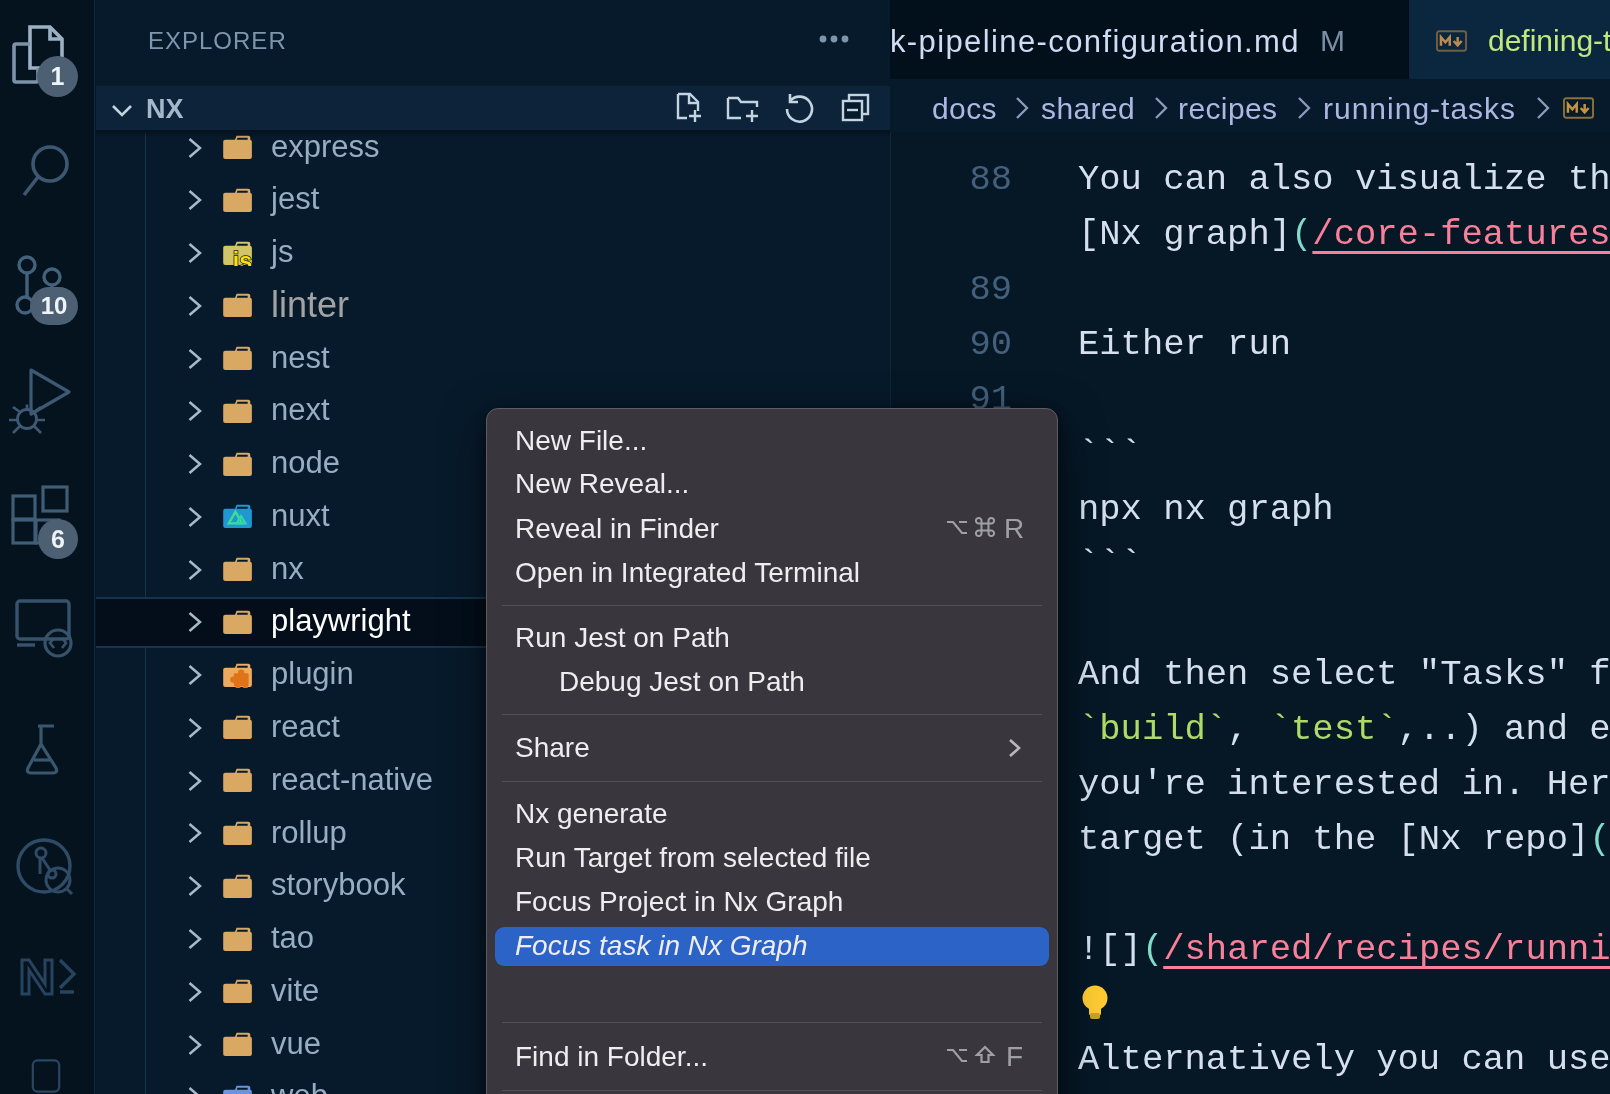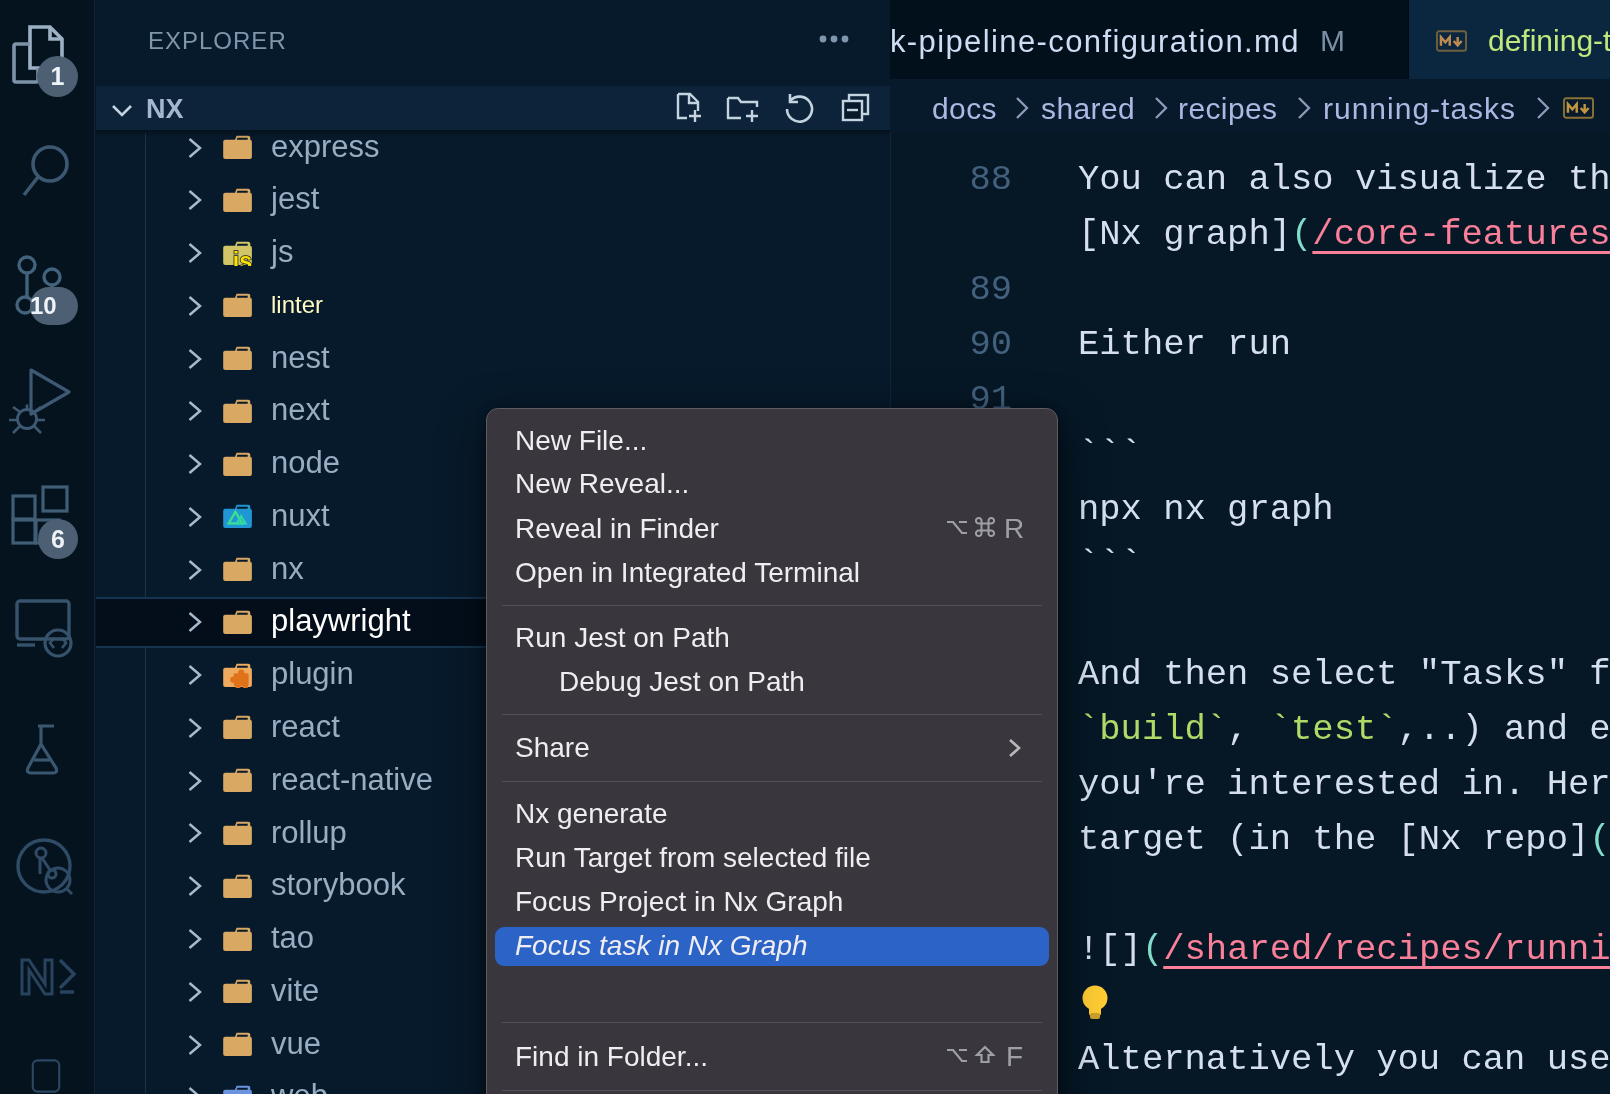--- a/index.html
+++ b/index.html
@@ -27,7 +27,7 @@
  <path d="M15 21 V45" stroke="#42637b" stroke-width="3.4"></path>
  <path d="M40 33 q0 12-19 14" stroke="#42637b" stroke-width="3.4"></path>
 </svg>
-    <div class="abs" style="left:30px;top:287px;width:48px;height:38px;border-radius:19px;background:#4d6073;color:#eef3f8;font-weight:700;font-size:24px;line-height:38px;">10</div>
+    <div class="abs" style="left:30px;top:287px;width:48px;height:38px;border-radius:19px;background:#4d6073;color:#eef3f8;font-weight:700;font-size:24px;text-align:center;line-height:38px;">10</div>
     <svg class="abs" style="left:0px;top:360px" width="100" height="80" viewBox="0 0 100 80" fill="none">
  <path d="M31 10 L69 32 L31 54 Z" stroke="#3d5973" stroke-width="3.2" stroke-linejoin="round"></path>
  <circle cx="27" cy="59" r="9.5" stroke="#3d5973" stroke-width="2.8"></circle>

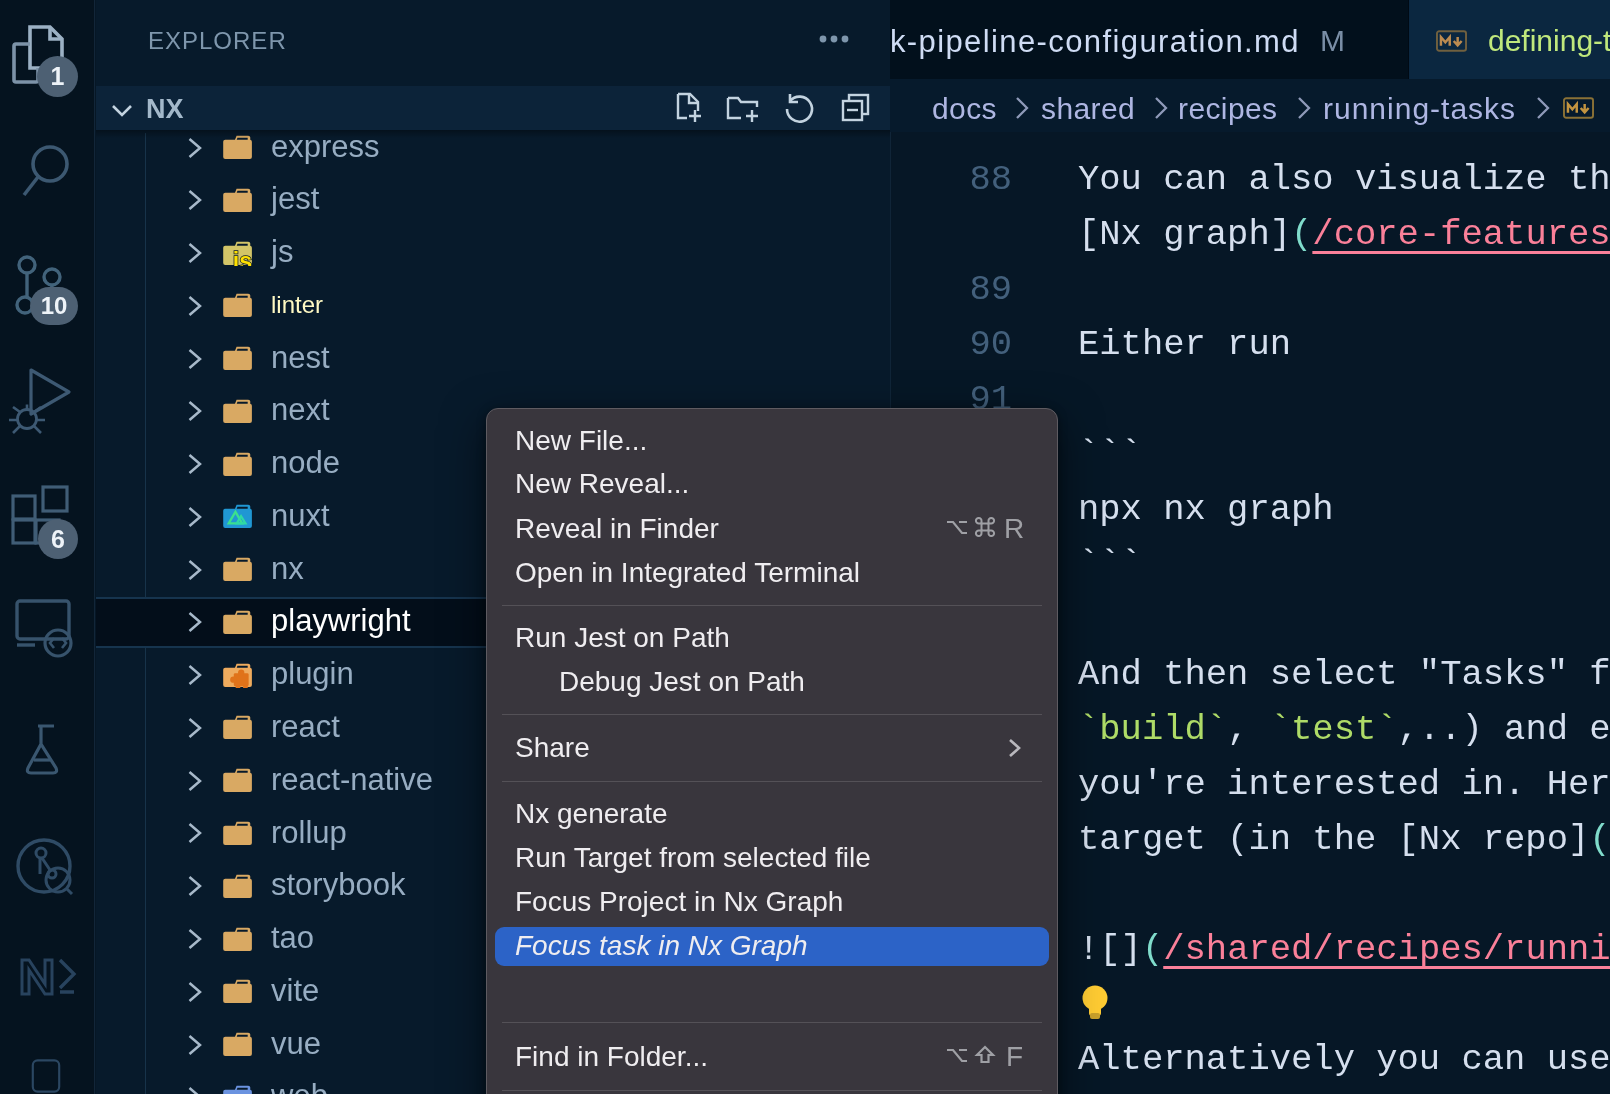--- a/index.html
+++ b/index.html
@@ -134,7 +134,7 @@
   <path d="M13.2 6.4 L15.0 1.8 H27.6 Q29.7 1.8 29.7 3.9 V6.4 Z" fill="#d9a963"></path>
   <path d="M16.0 4.0 H27.0 V6.3 H15.1 Z" fill="#071a2b"></path>
   </svg>
-    <div class="abs" style="left:271px;top:286.9px;font-size:24px;line-height:36px;font-weight:400;color:#fef9c3;">linter</div>
+    <div class="abs" style="left:271px;top:286.9px;font-size:36px;line-height:36px;font-weight:400;color:#a3a3a3;">linter</div>
     <svg class="abs" style="left:181px;top:345.64px" width="26" height="26" viewBox="0 0 26 26" fill="none">
       <path d="M8.5 4 L19 13 L8.5 22" stroke="#a7b9ca" stroke-width="2.5"></path>
     </svg>

